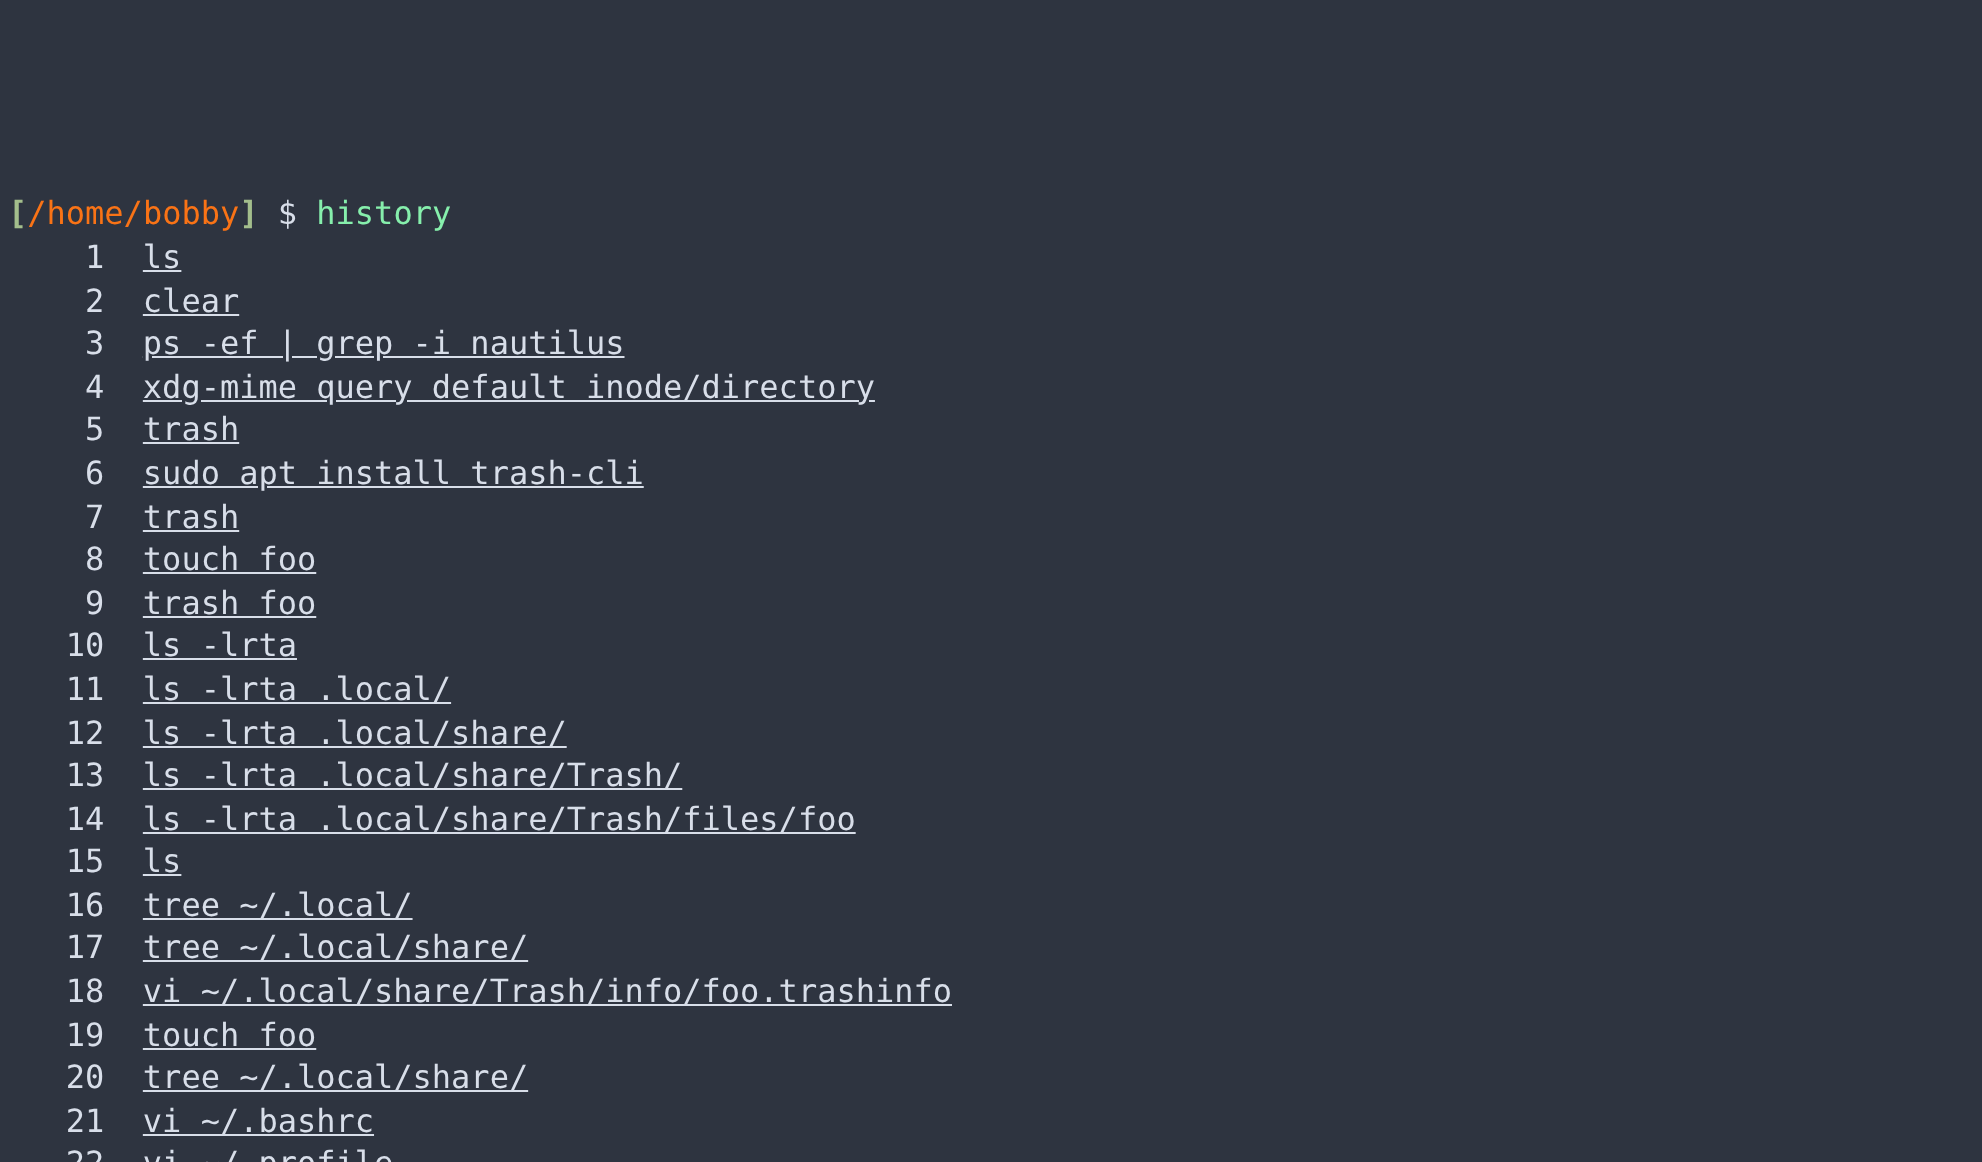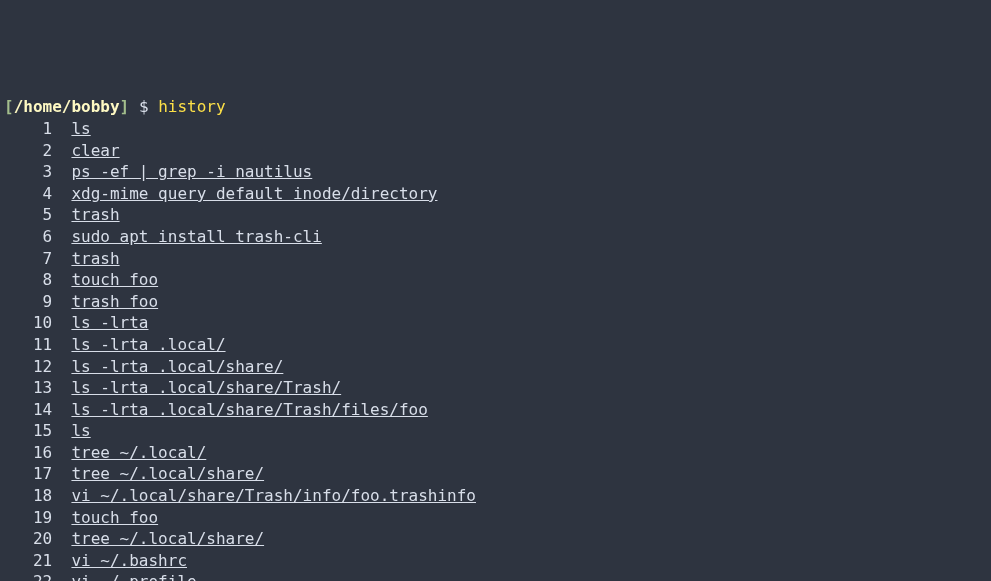--- a/index.html
+++ b/index.html
@@ -28,8 +28,8 @@
       font-weight: bold;
     }
     .cwd {
-      color: #fef9c3;
-      font-weight: bold;
+      color: #f97316;
+      font-weight: normal;
     }
     .dollar {
       color: #d8dee9;

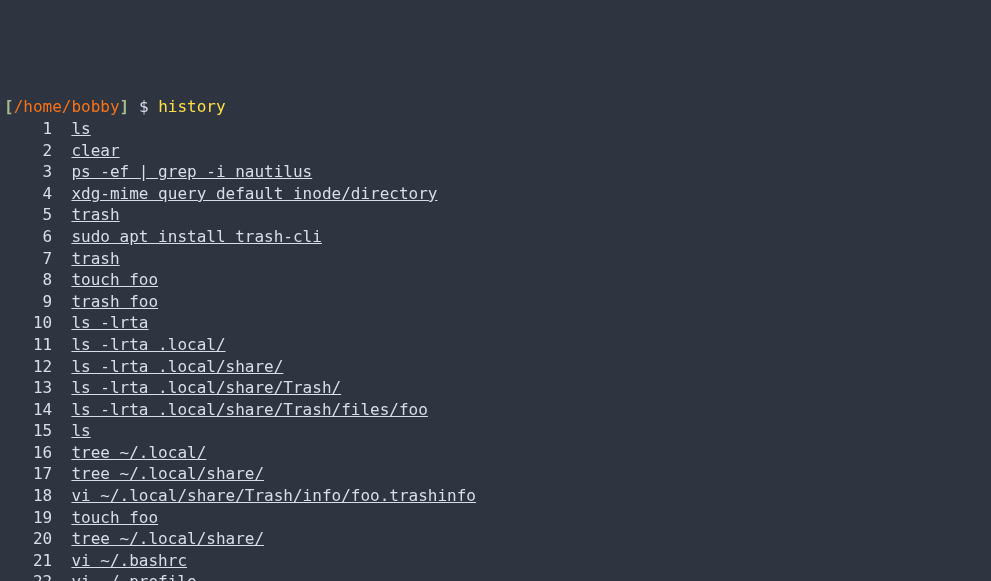--- a/index.html
+++ b/index.html
@@ -35,7 +35,7 @@
       color: #d8dee9;
     }
     .command {
-      color: #fde047;
+      color: #86efac;
     }
     .history-line {
       display: flex;

